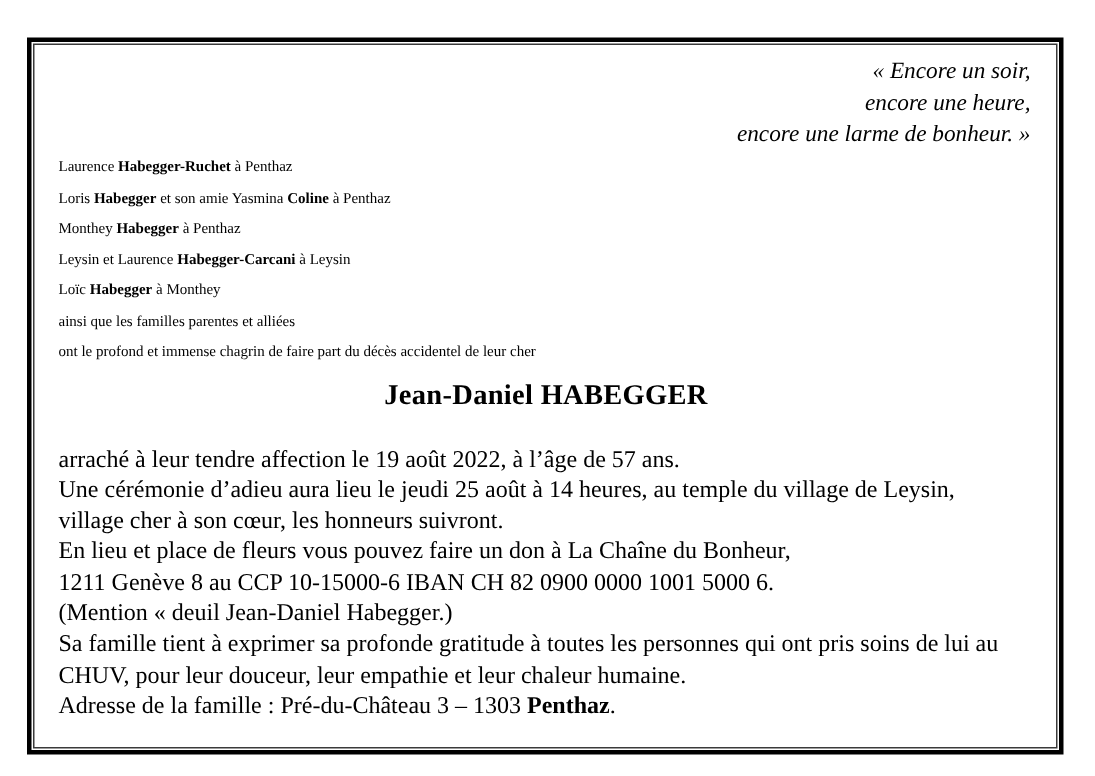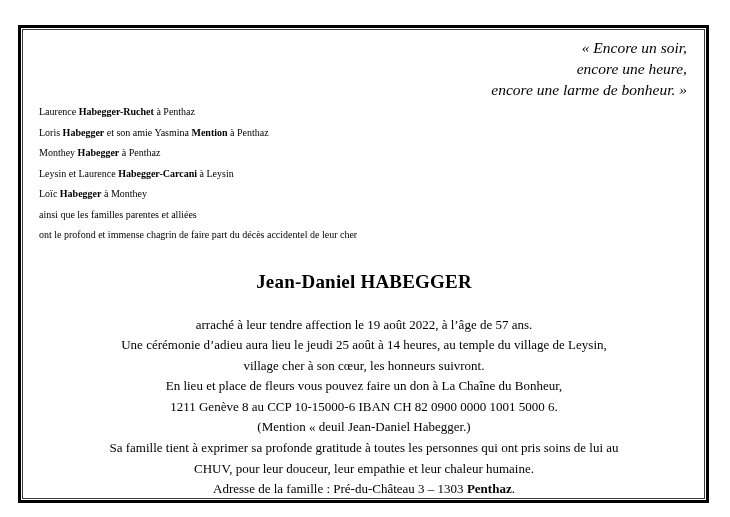--- a/index.html
+++ b/index.html
@@ -80,7 +80,7 @@
 
       <div class="intro-block">
           <div class="text-line"><span>Laurence </span><span class="seg-bold">Habegger-Ruchet</span><span> à Penthaz</span></div>
-          <div class="text-line"><span>Loris </span><span class="seg-bold">Habegger</span><span> et son amie Yasmina </span><span class="seg-bold">Mention</span><span> à Penthaz</span></div>
+          <div class="text-line"><span>Loris </span><span class="seg-bold">Habegger</span><span> et son amie Yasmina </span><span class="seg-bold">Coline</span><span> à Penthaz</span></div>
           <div class="text-line"><span>Monthey </span><span class="seg-bold">Habegger</span><span> à Penthaz</span></div>
           <div class="text-line"><span>Leysin et Laurence </span><span class="seg-bold">Habegger-Carcani</span><span> à Leysin</span></div>
           <div class="text-line"><span>Loïc </span><span class="seg-bold">Habegger</span><span> à Monthey</span></div>

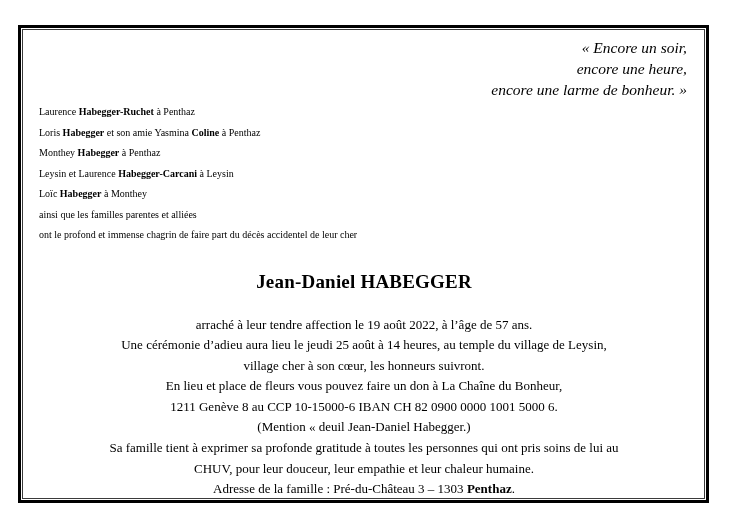--- a/index.html
+++ b/index.html
@@ -53,7 +53,7 @@
     font-weight: bold;
     font-size: 19px;
     line-height: 22px;
-    margin-top: 25px;
+    margin-top: 7px;
     margin-bottom: 22px;
     letter-spacing: 0.2px;
   }

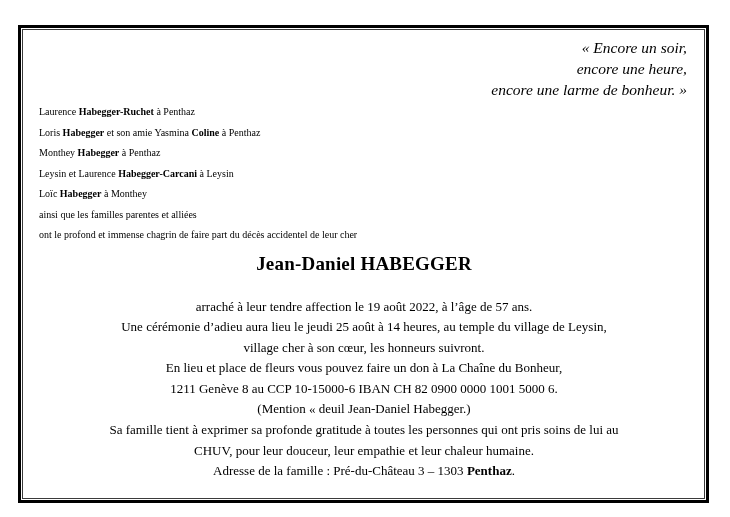--- a/index.html
+++ b/index.html
@@ -58,9 +58,8 @@
     letter-spacing: 0.2px;
   }
   .body-block {
-    font-size: 13px;
+    font-size: 16px;
     line-height: 20.6px;
-    text-align: center;
   }
   .text-line { white-space: nowrap; }
   .text-line b, .text-line .seg-bold { font-weight: bold; }

